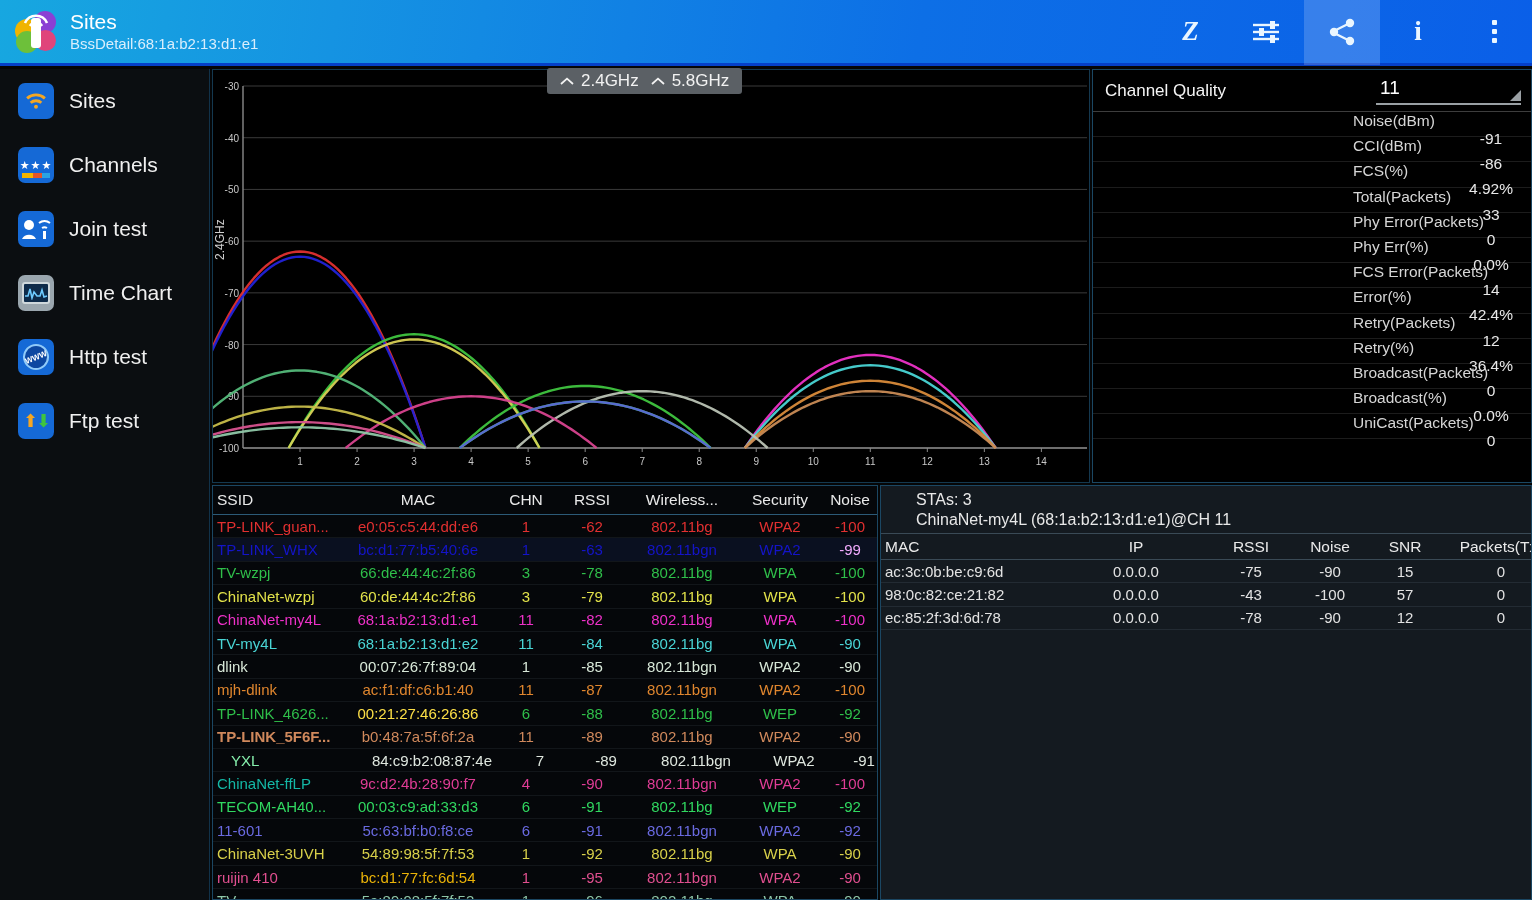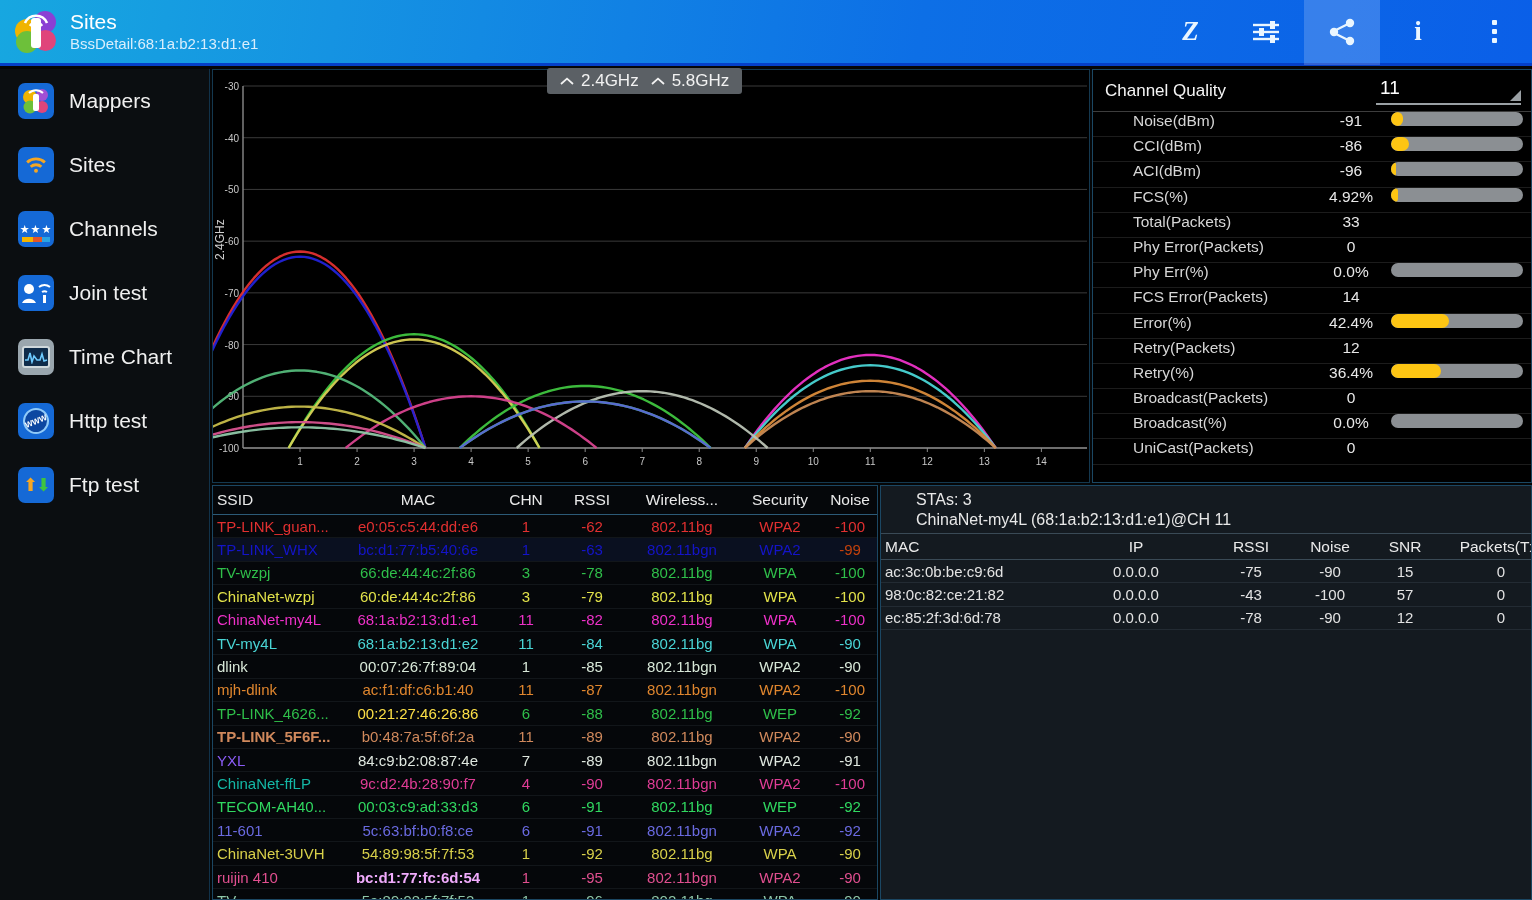--- a/index.html
+++ b/index.html
@@ -235,19 +235,6 @@
 
   <div class="sidebar">
 
-    <div class="side-item">
-      <div class="side-ico" style="background:#1569d6">
-        <svg width="30" height="30" viewBox="0 0 30 30">
-          <circle cx="9" cy="11" r="7" fill="#f0b400"></circle>
-          <circle cx="21" cy="9" r="6" fill="#a24fd4"></circle>
-          <circle cx="9" cy="21" r="6.5" fill="#6dc03a"></circle>
-          <circle cx="21" cy="21" r="6" fill="#e0457b"></circle>
-          <rect x="12" y="8" width="6" height="17" rx="2" fill="#fff"></rect>
-          <path d="M8 7 A10 10 0 0 1 22 7" fill="none" stroke="#fff" stroke-width="2"></path>
-        </svg>
-      </div>
-      <div class="side-label">Mappers</div>
-    </div>
 
     <div class="side-item">
       <div class="side-ico">

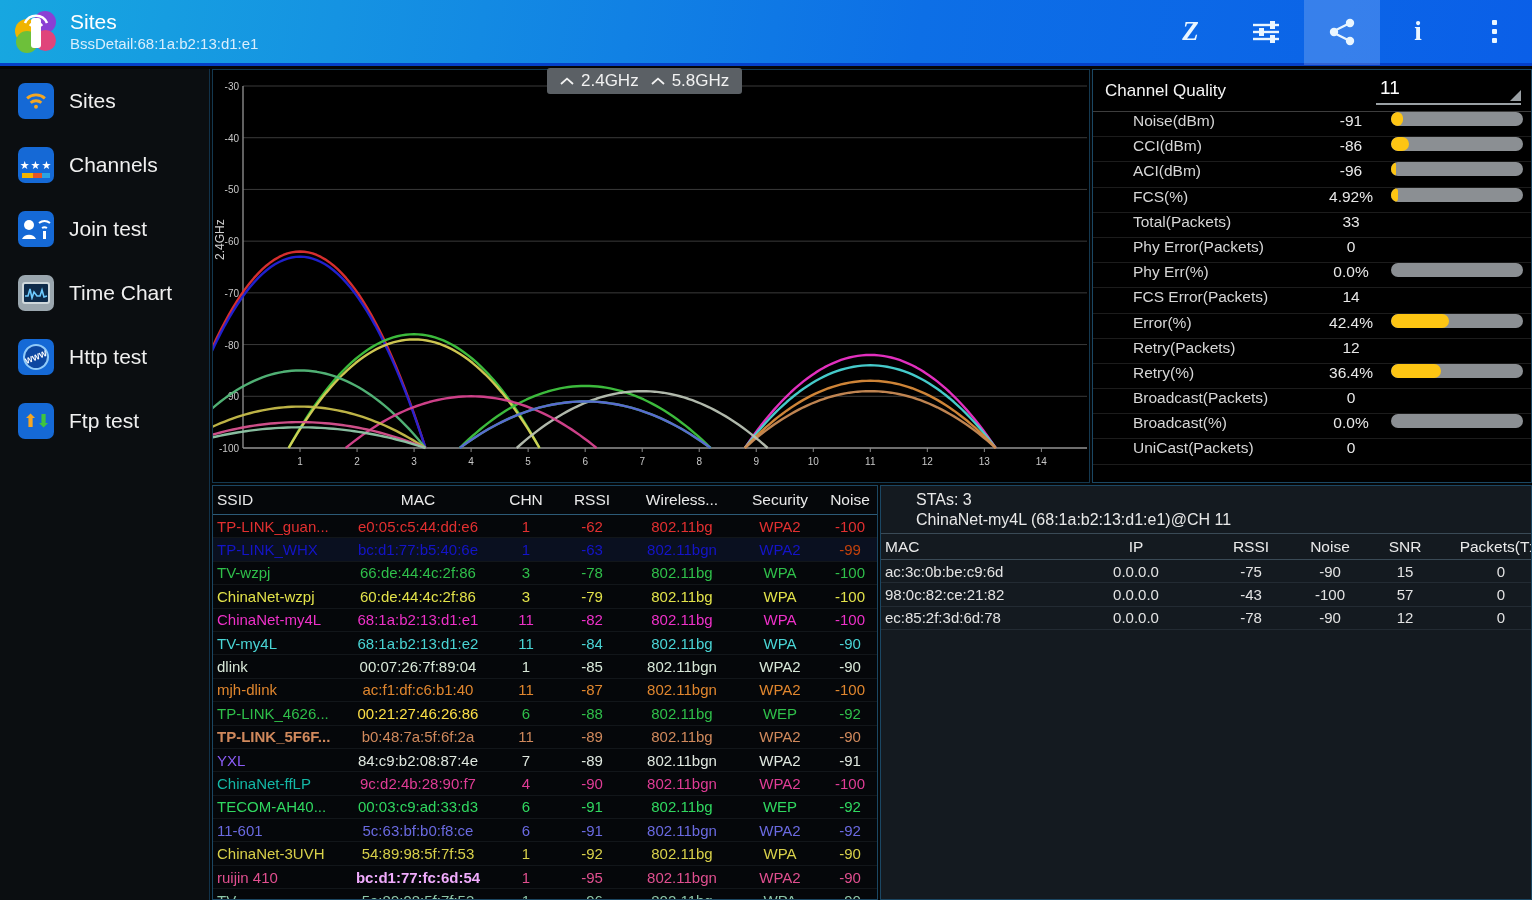--- a/index.html
+++ b/index.html
@@ -119,8 +119,8 @@
     border-left: 11px solid transparent; border-bottom: 11px solid #9aa0a4;
   }
   .q-row {
-    display: flex; align-items: flex-start; height: 25.2px;
-    border-bottom: 1px solid #1c1c1c; padding-left: 40px;
+    display: flex; align-items: flex-end; height: 25.2px;
+    border-bottom: 1px solid #1c1c1c; padding-left: 40px; flex-direction: column;
   }
   .q-name { color: #d6d6d6; font-size: 15.5px; width: 178px; flex: 0 0 auto; }
   .q-val  { color: #e8e8e8; font-size: 15.5px; width: 80px; flex: 0 0 auto; text-align: center; }

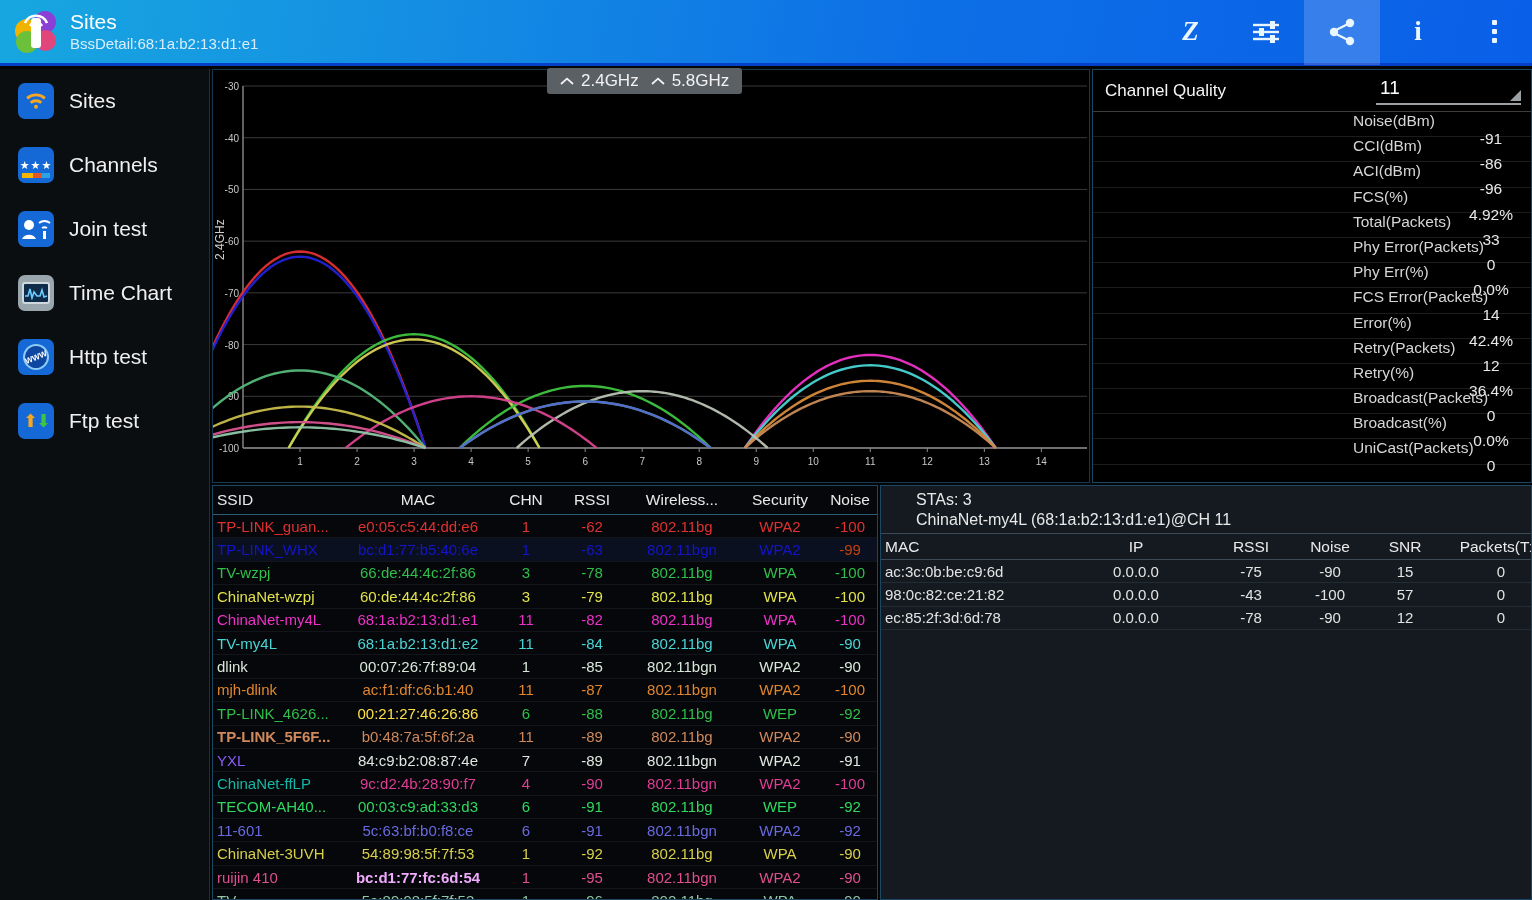--- a/index.html
+++ b/index.html
@@ -403,13 +403,6 @@
           </div>
         </div>
         <div class="q-row">
-          <div class="q-name">ACI(dBm)</div>
-          <div class="q-val">-96</div>
-          <div class="q-bar">
-            <i style="width: 4%;"></i>
-          </div>
-        </div>
-        <div class="q-row">
           <div class="q-name">FCS(%)</div>
           <div class="q-val">4.92%</div>
           <div class="q-bar">

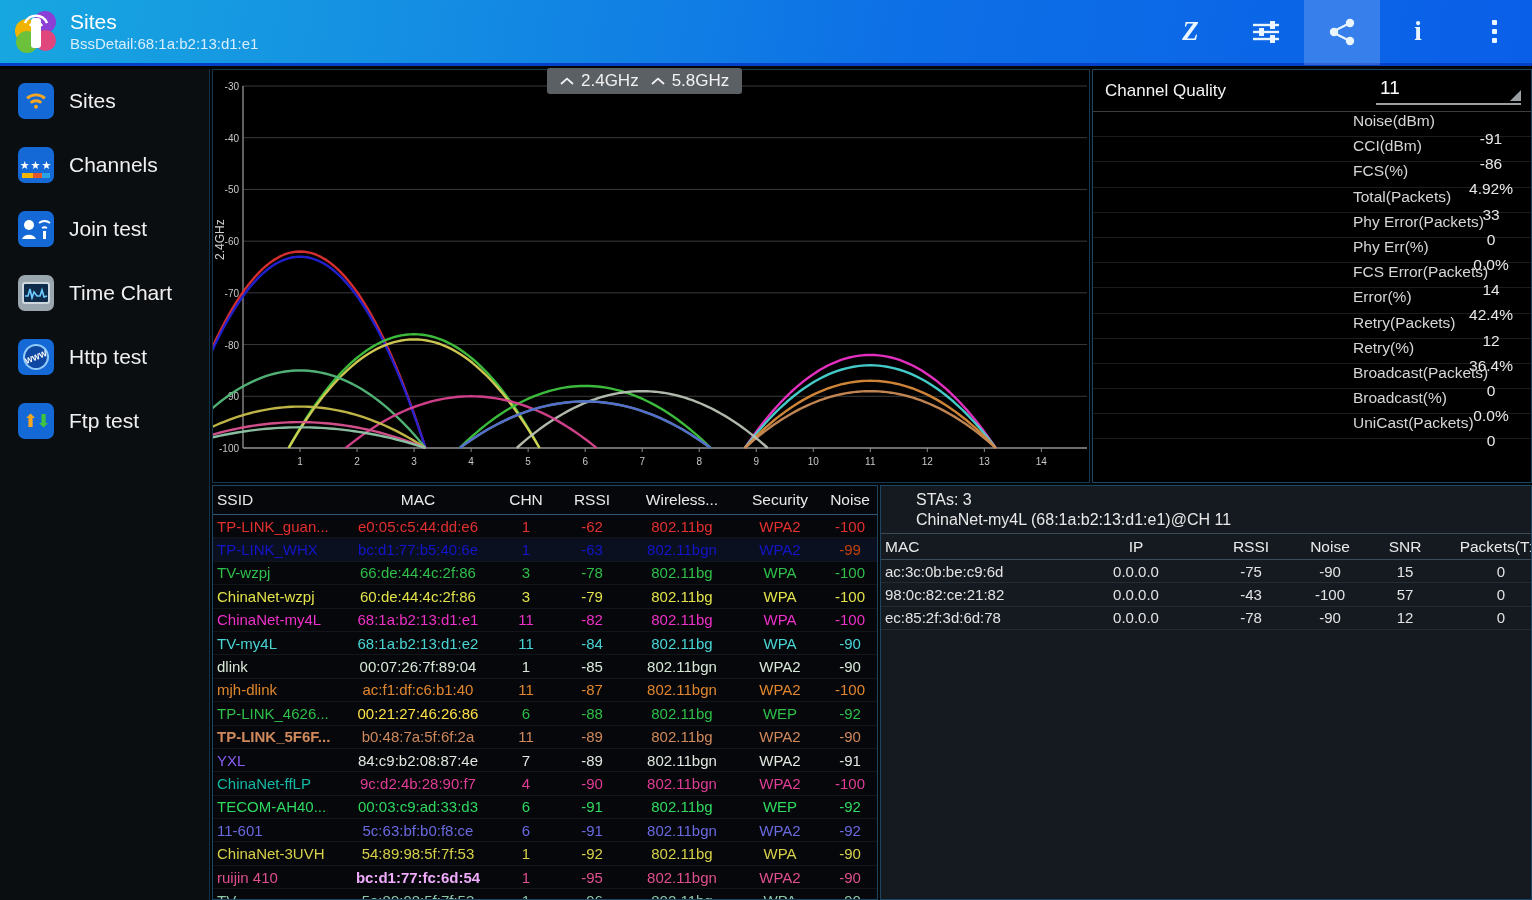--- a/index.html
+++ b/index.html
@@ -493,7 +493,7 @@
           <div class="c-rssi" style="color: rgb(20, 20, 200);">-63</div>
           <div class="c-wl" style="color: rgb(20, 20, 200);">802.11bgn</div>
           <div class="c-sec" style="color: rgb(20, 20, 200);">WPA2</div>
-          <div class="c-noi" style="color: #c2410c; text-align: center;">-99</div>
+          <div class="c-noi" style="color: #f0abfc; text-align: center;">-99</div>
         </div>
         <div class="ap-row">
           <div class="c-ssid" style="color: rgb(47, 191, 74);">TV-wzpj</div>

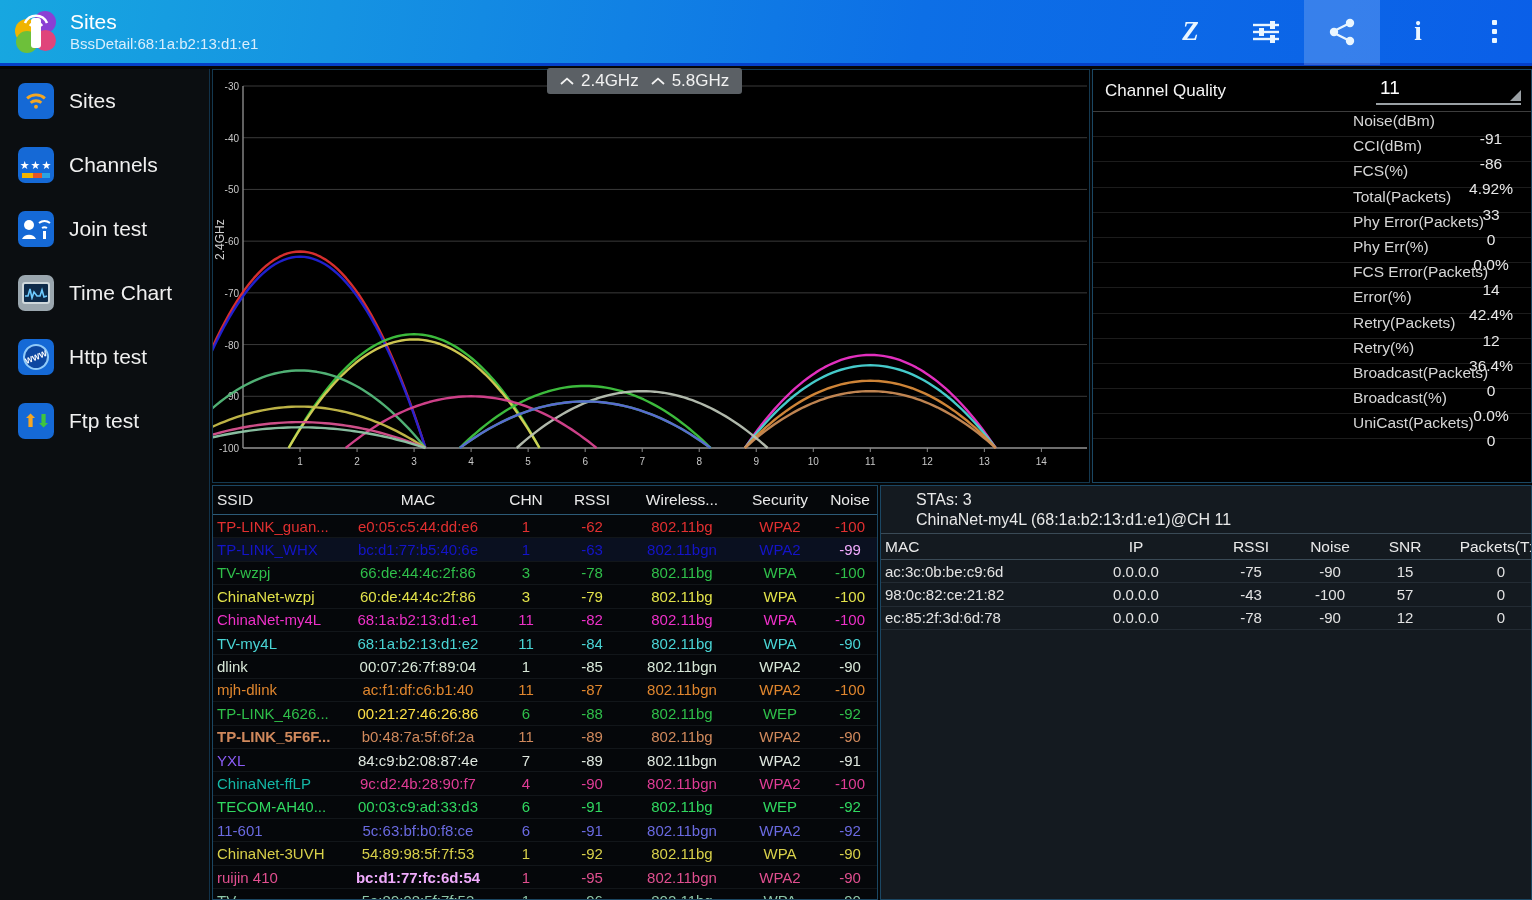--- a/index.html
+++ b/index.html
@@ -568,7 +568,7 @@
           <div class="c-noi" style="color: rgb(208, 137, 92);">-90</div>
         </div>
         <div class="ap-row">
-          <div class="c-ssid" style="color: #8b5cf6;">YXL</div>
+          <div class="c-ssid" style="color: #86efac; margin-left: 14px;">YXL</div>
           <div class="c-mac" style="color: rgb(223, 231, 223);">84:c9:b2:08:87:4e</div>
           <div class="c-chn" style="color: rgb(223, 231, 223);">7</div>
           <div class="c-rssi" style="color: rgb(223, 231, 223);">-89</div>

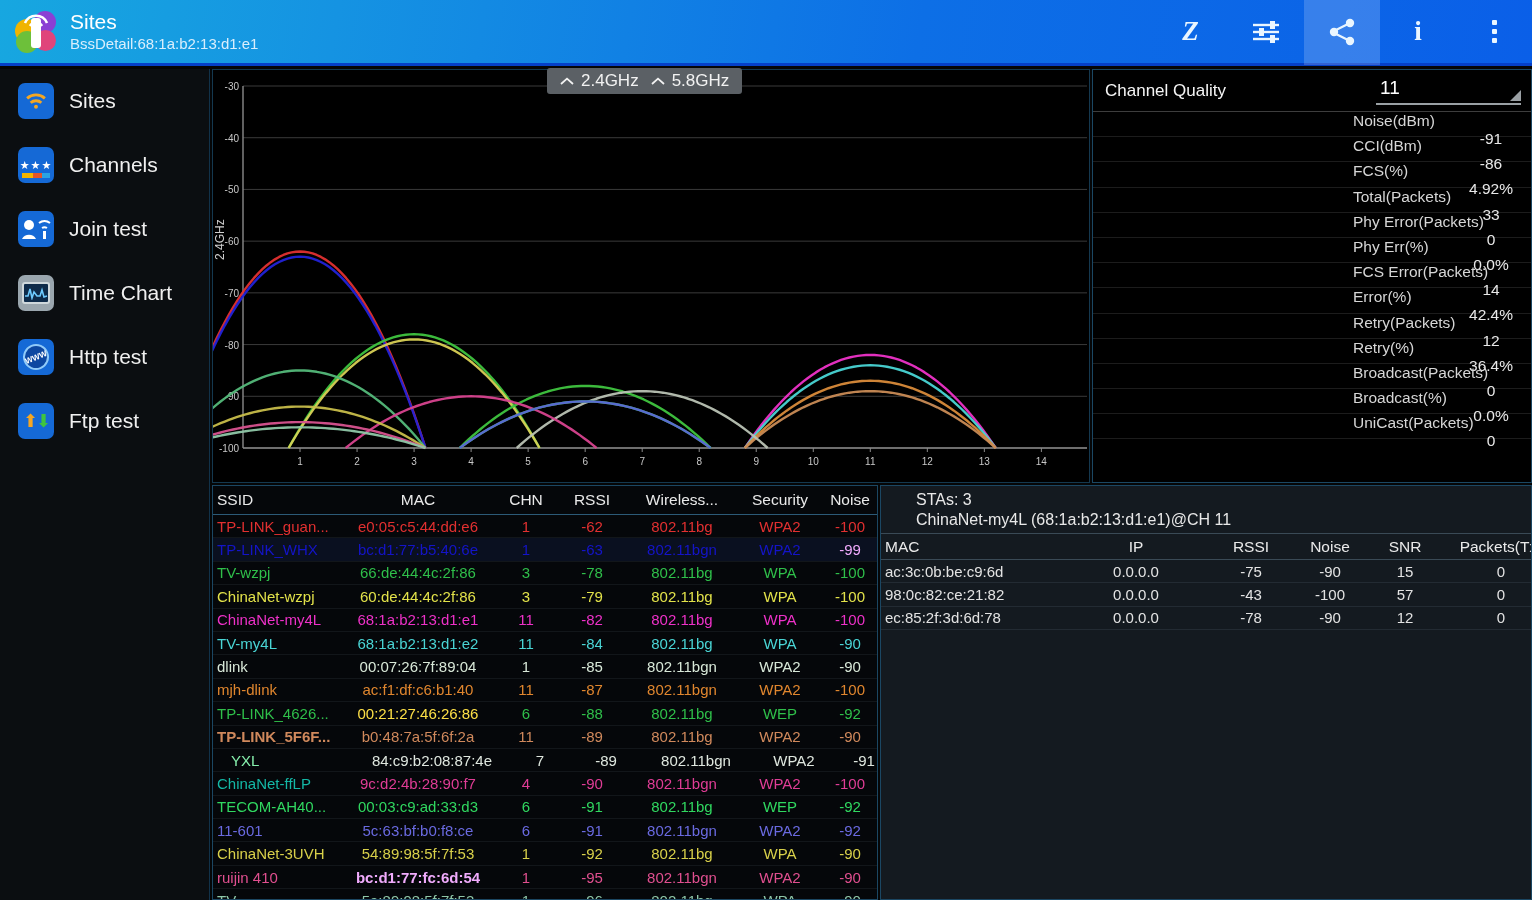--- a/index.html
+++ b/index.html
@@ -614,7 +614,7 @@
         </div>
         <div class="ap-row">
           <div class="c-ssid" style="color: rgb(224, 79, 143);">ruijin 410</div>
-          <div class="c-mac" style="color: #f0abfc; font-weight: bold;">bc:d1:77:fc:6d:54</div>
+          <div class="c-mac" style="color: #eab308;">bc:d1:77:fc:6d:54</div>
           <div class="c-chn" style="color: rgb(224, 79, 143);">1</div>
           <div class="c-rssi" style="color: rgb(224, 79, 143);">-95</div>
           <div class="c-wl" style="color: rgb(224, 79, 143);">802.11bgn</div>

